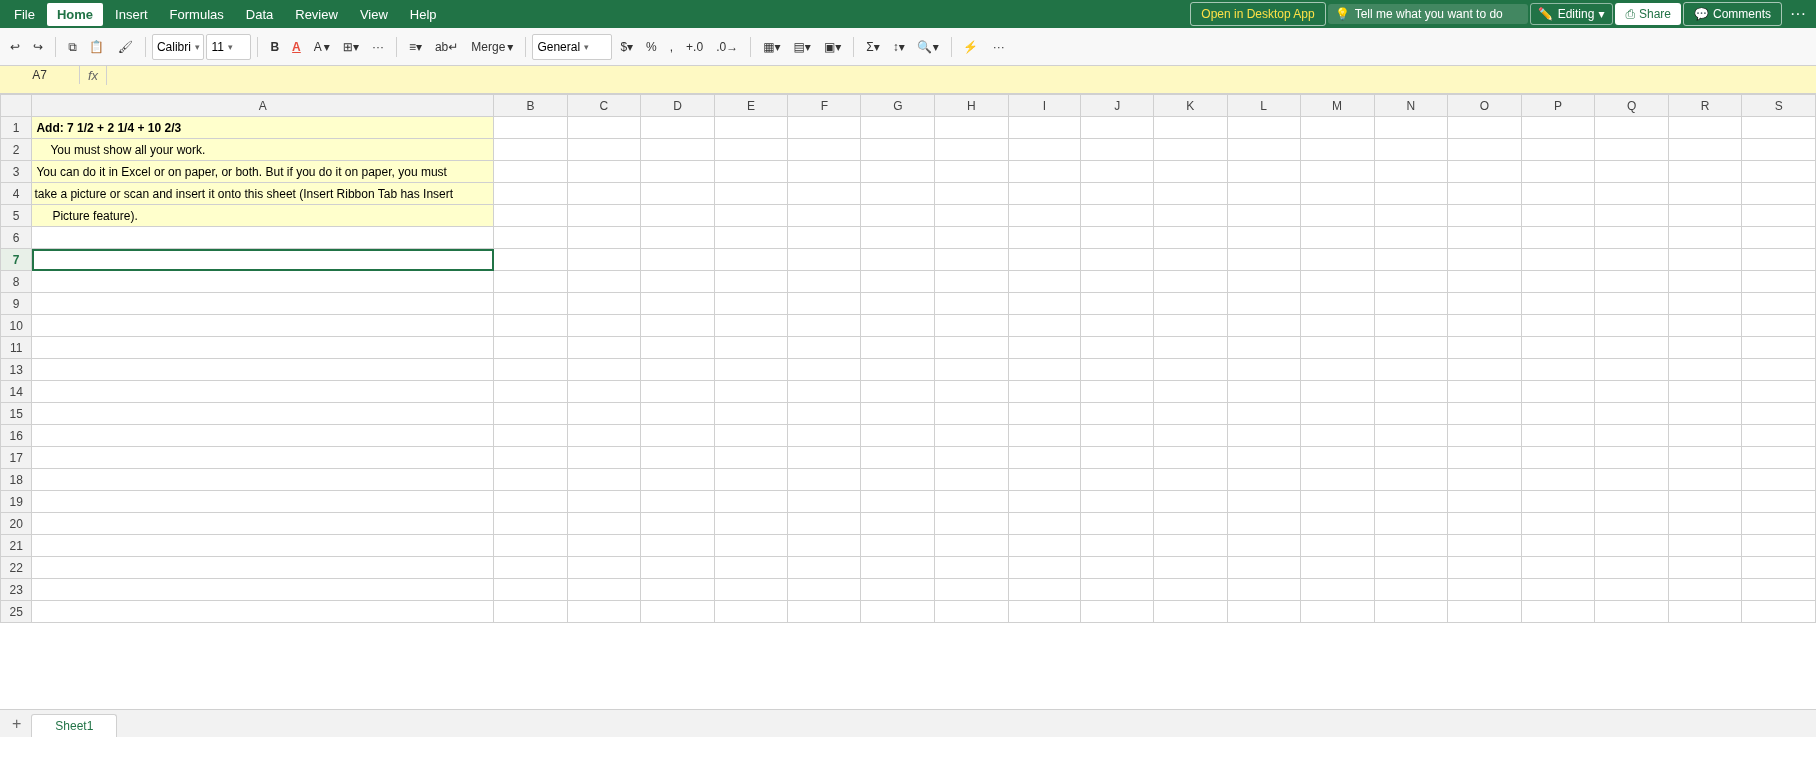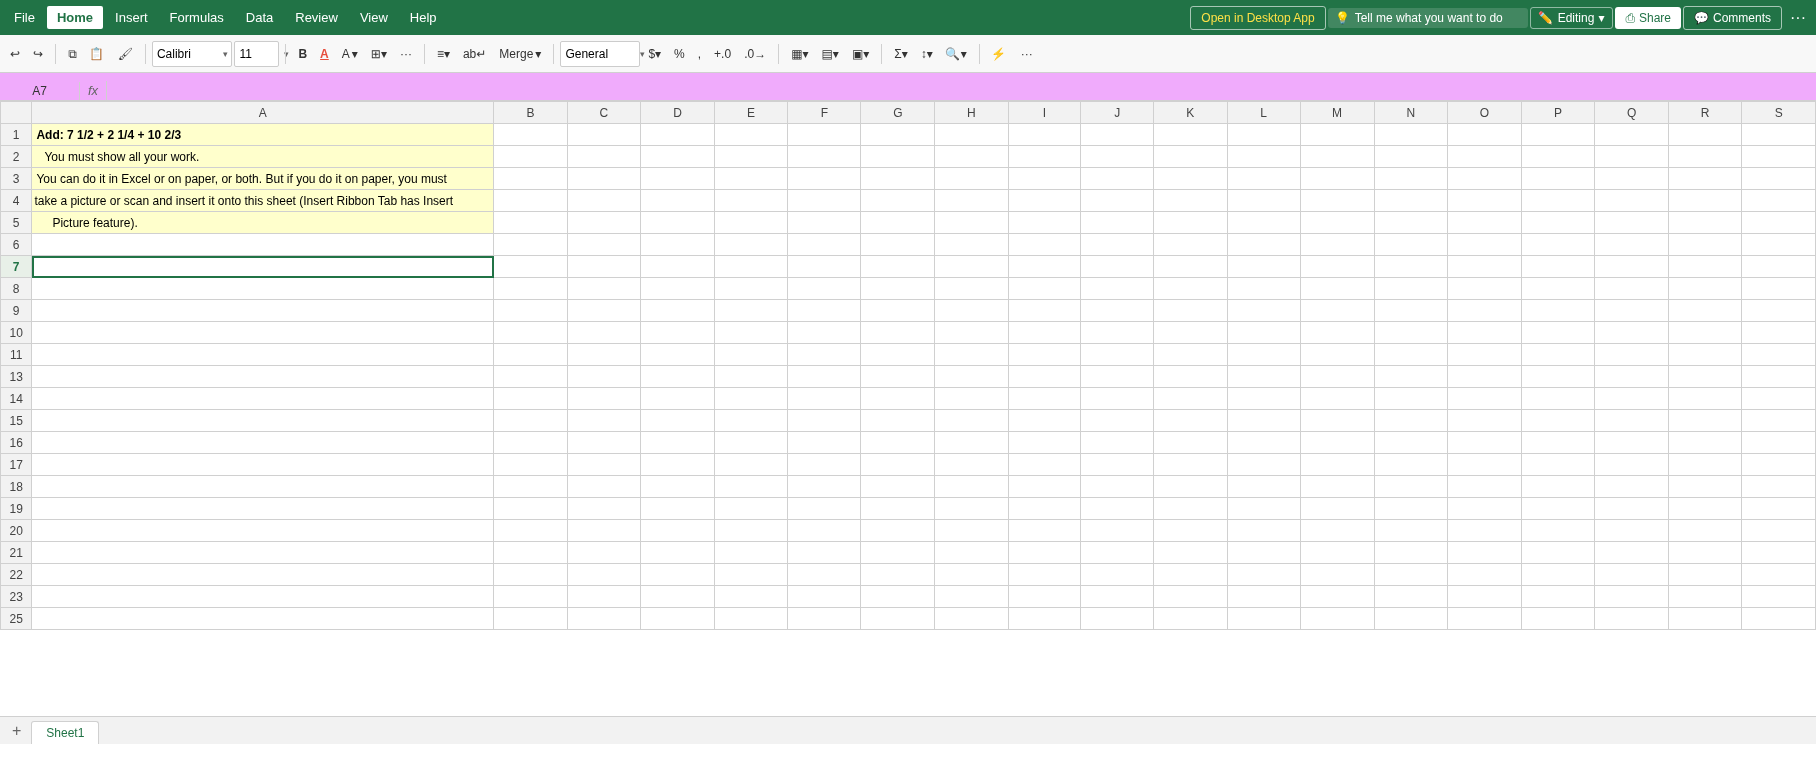--- a/index.html
+++ b/index.html
@@ -12,7 +12,7 @@
       background: #217346;
       color: #fff;
       padding: 0 4px;
-      height: 35px;
+      height: 28px;
       gap: 2px;
     }
     .menu-item {

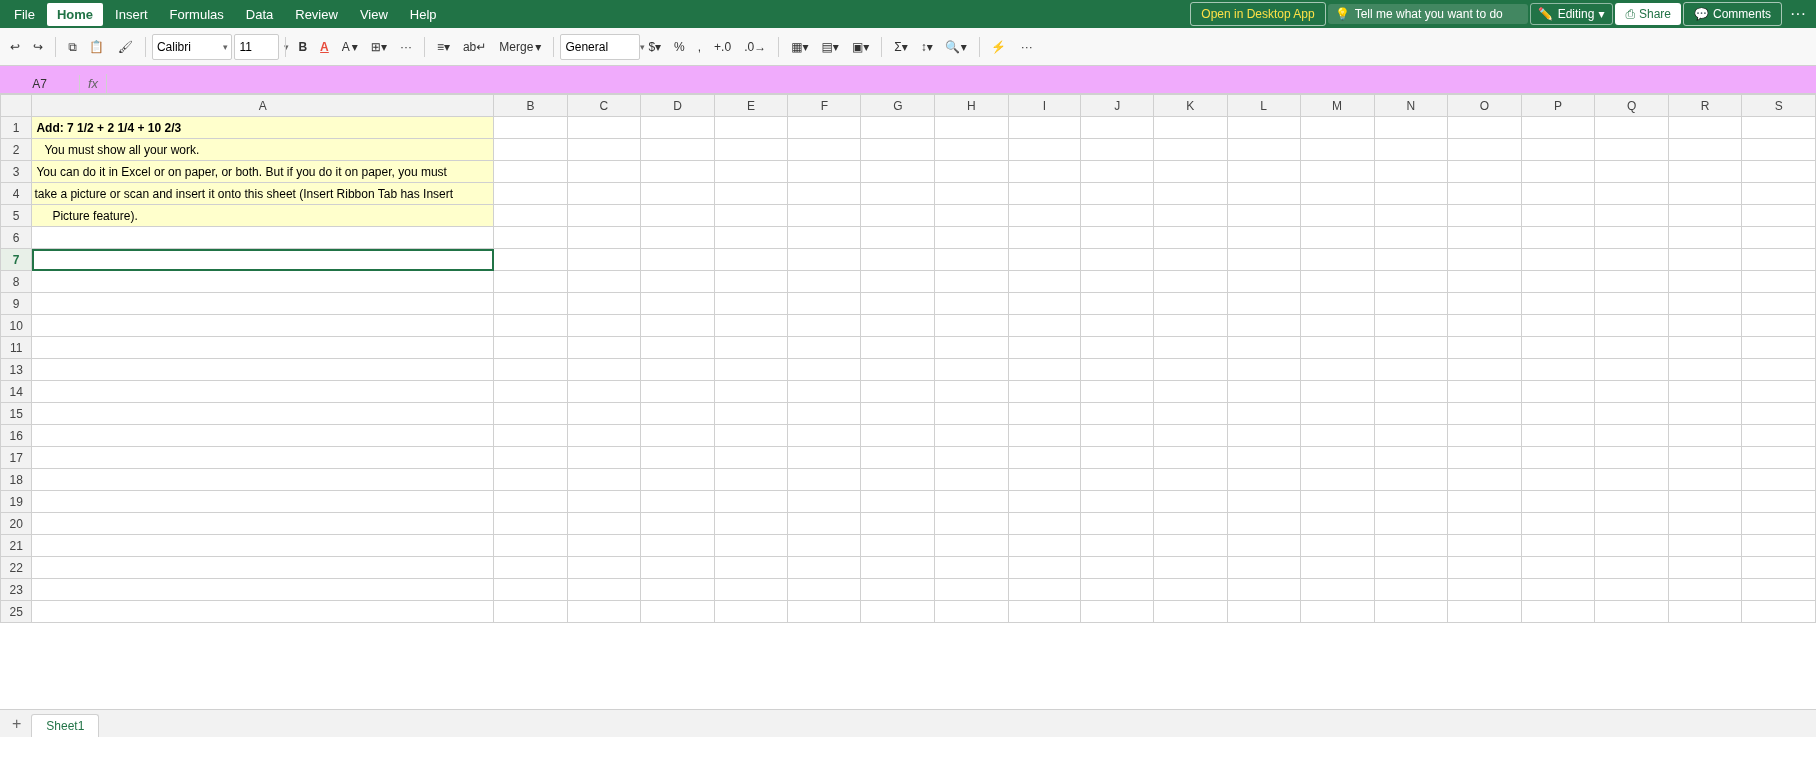--- a/index.html
+++ b/index.html
@@ -132,7 +132,6 @@
       cursor: pointer;
       font-size: 12px;
       height: 26px;
-      gap: 28px;
     }
     .tb-dropdown .arrow { margin-left: 4px; font-size: 9px; color: #666; }
 

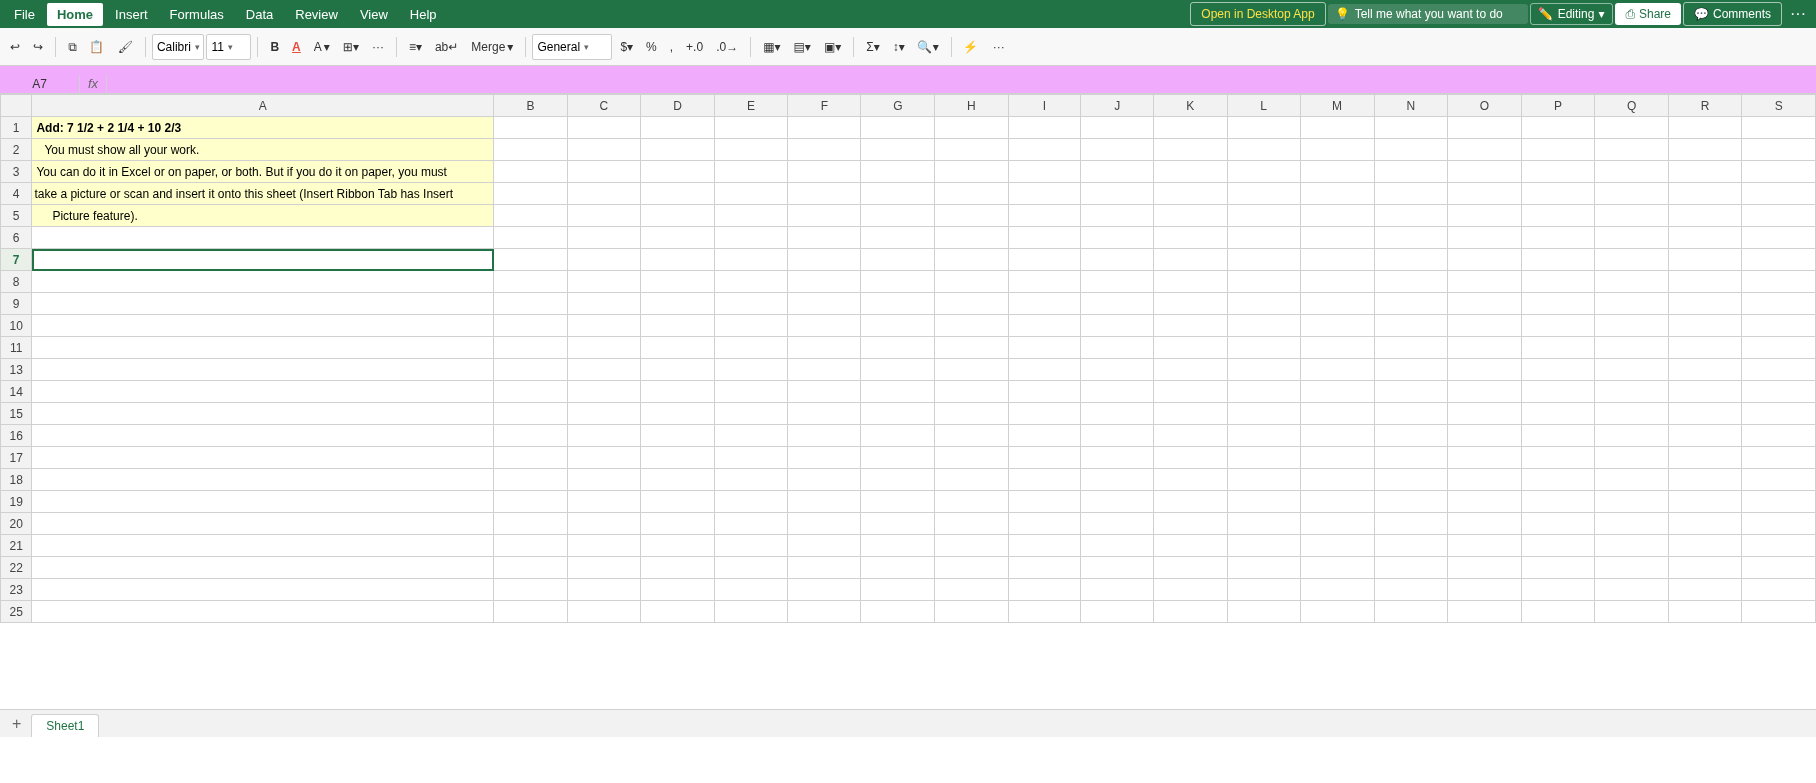--- a/index.html
+++ b/index.html
@@ -138,10 +138,10 @@
     
     .formula-bar {
       display: flex;
-      align-items: flex-end;
+      align-items: flex-start;
       border-bottom: 1px solid #d0d0d0;
       height: 28px;
-      background: #f0abfc;
+      background: #fef9c3;
     }
     .name-box {
       width: 80px;

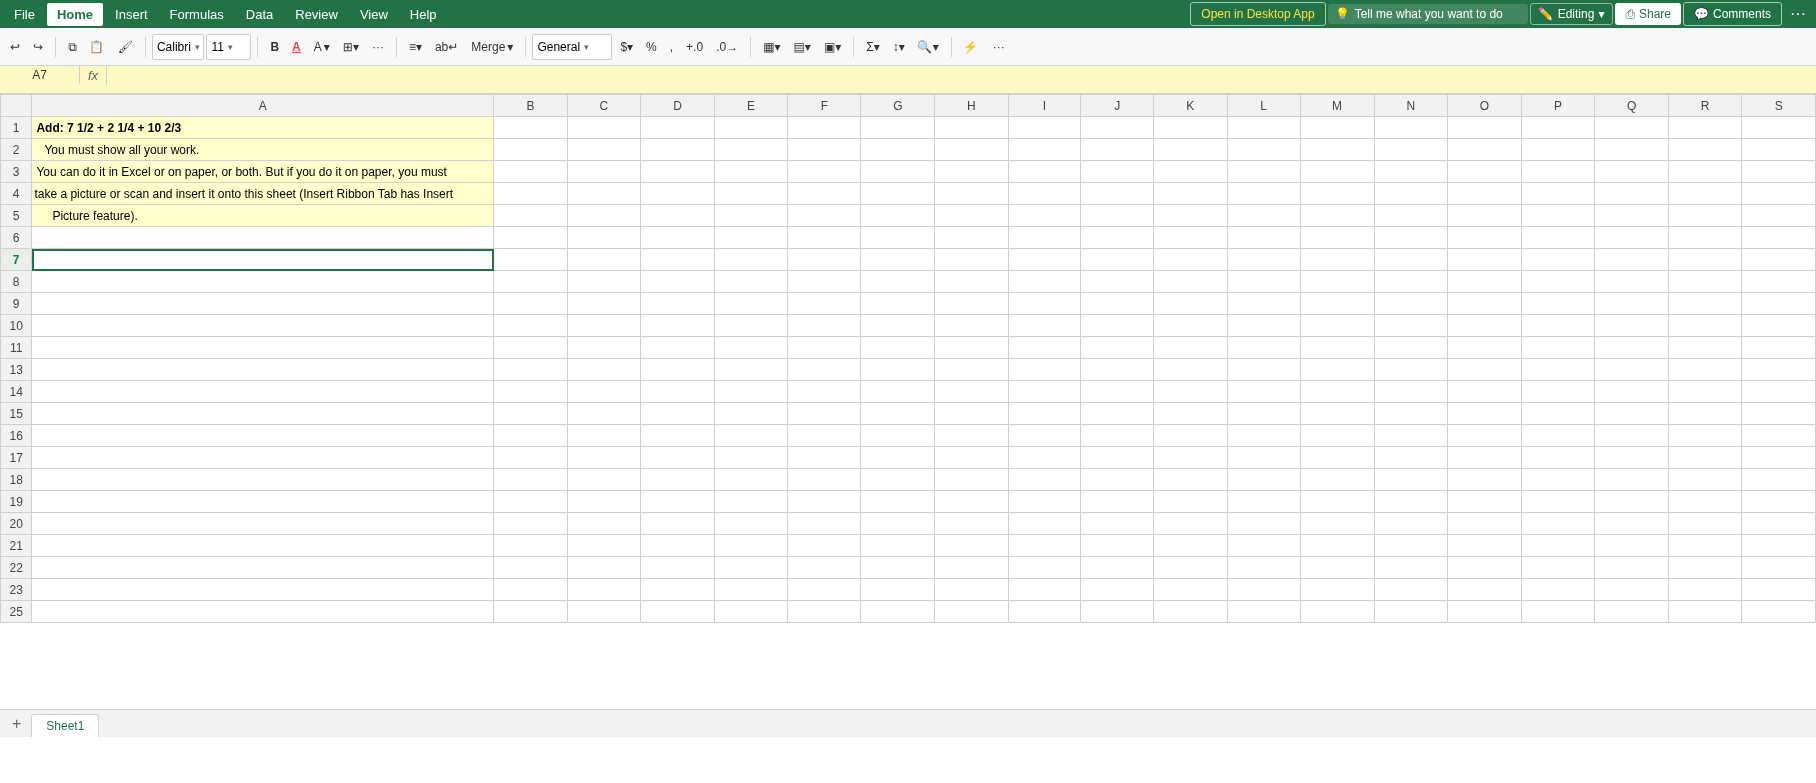--- a/index.html
+++ b/index.html
@@ -426,7 +426,7 @@
           </tr>
           <tr>
             <td class="row-num">2</td>
-            <td style="background: rgb(255, 255, 204); vertical-align: middle; padding-left: 12px; overflow: visible; white-space: normal;"><span class="cell-text">You must show all your work.</span></td>
+            <td style="background: rgb(255, 255, 204); vertical-align: middle; padding-left: 18px; overflow: visible; white-space: normal;"><span class="cell-text">You must show all your work.</span></td>
             <td></td>
             <td></td>
             <td></td>

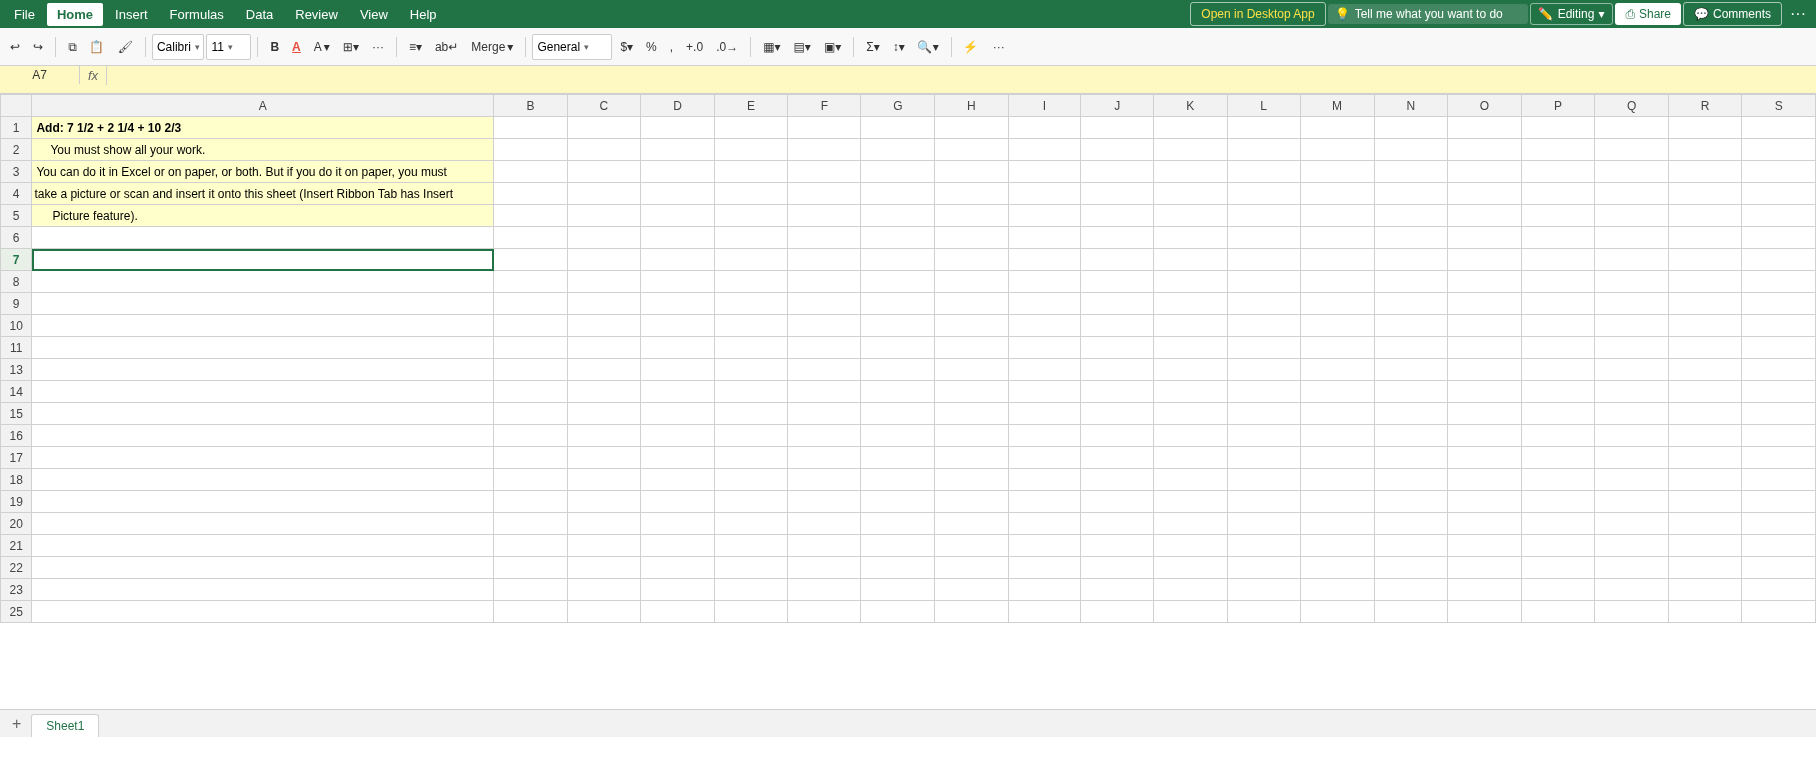--- a/index.html
+++ b/index.html
@@ -245,7 +245,7 @@
       gap: 2px;
     }
     .sheet-tab {
-      padding: 4px 14px;
+      padding: 4px 23px;
       border: 1px solid #d0d0d0;
       border-bottom: none;
       background: #e0e0e0;

